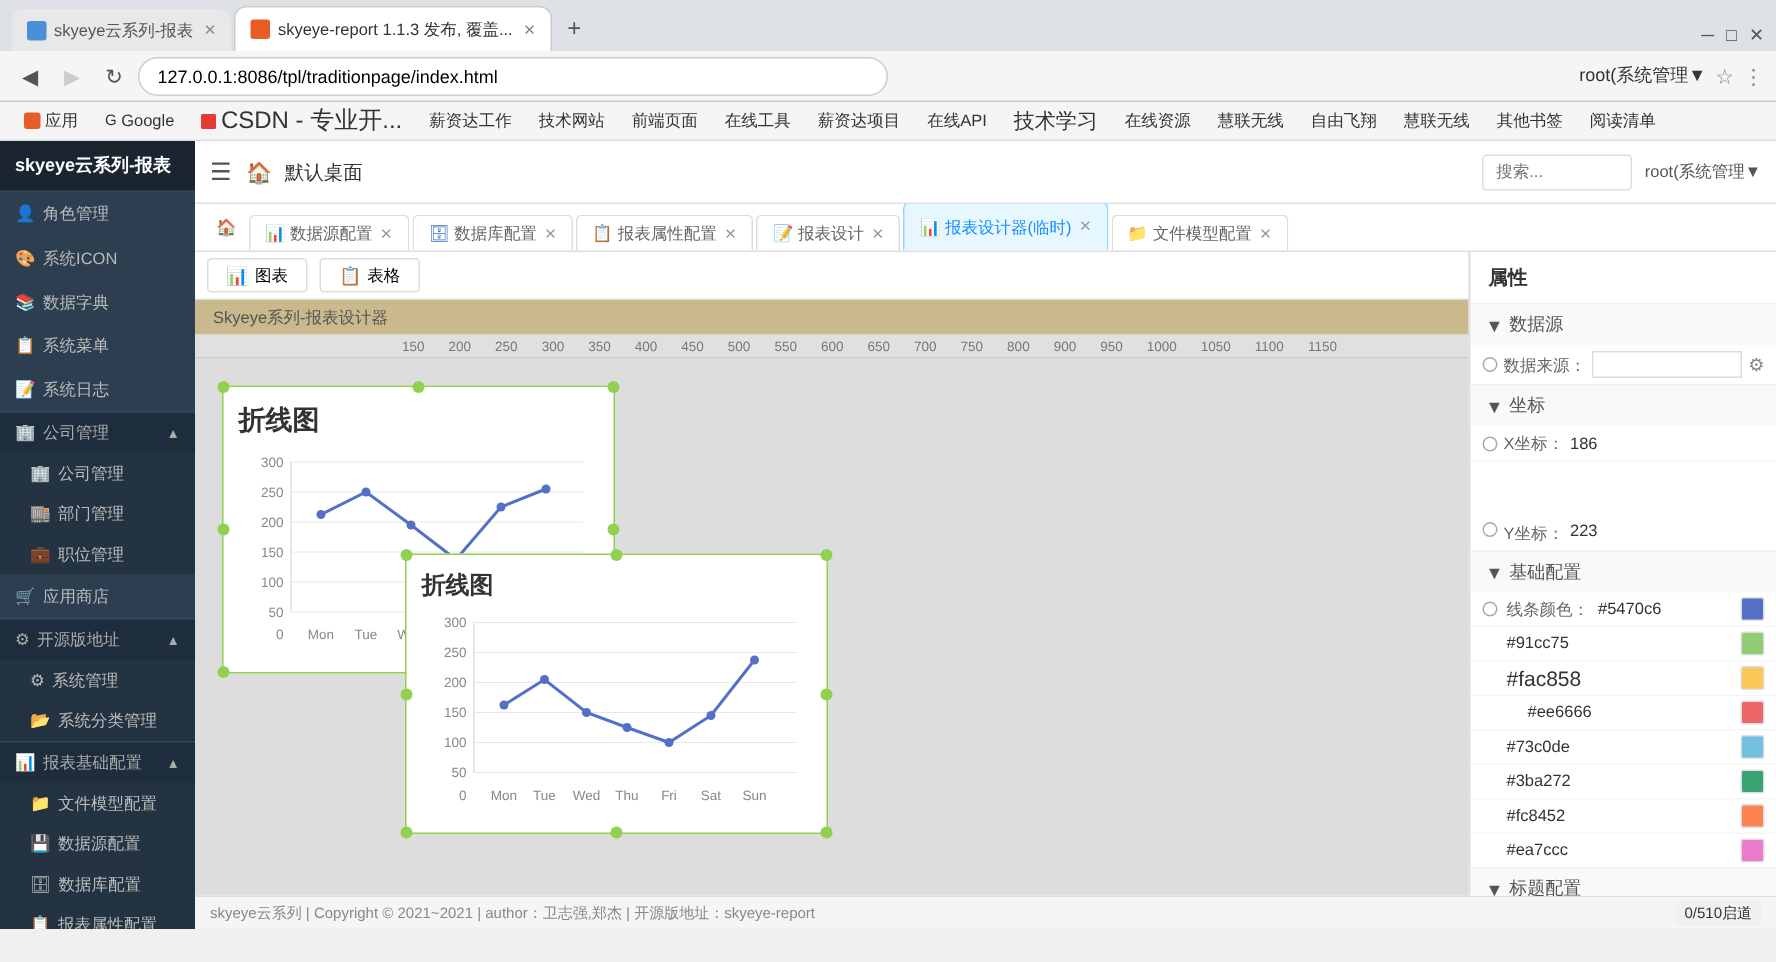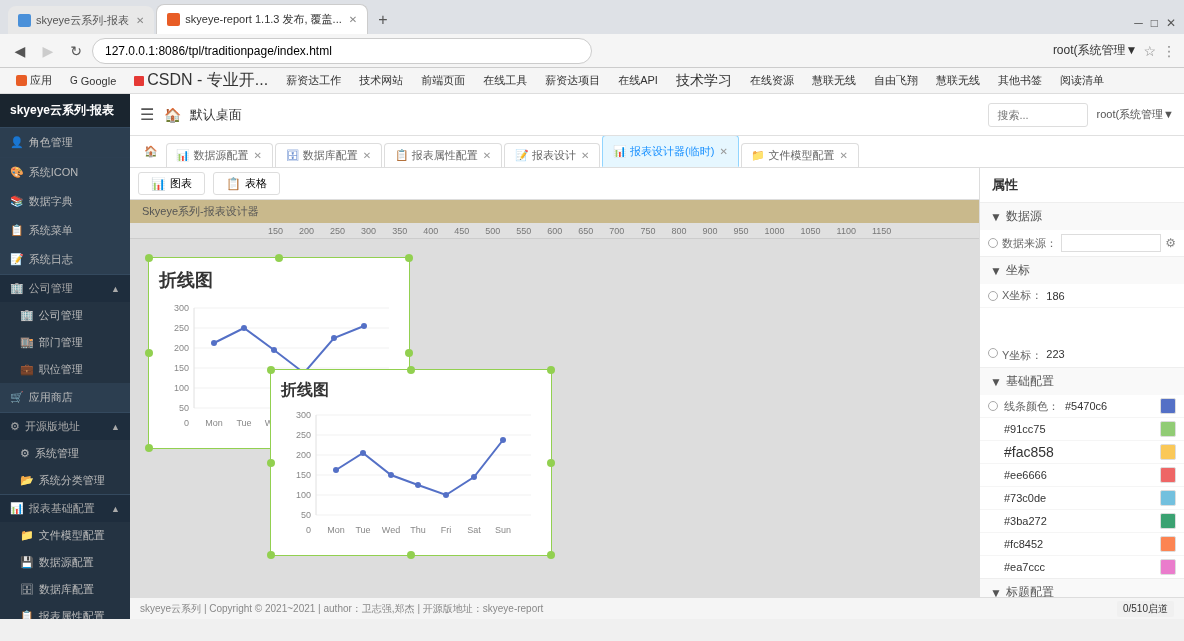--- a/index.html
+++ b/index.html
@@ -408,7 +408,7 @@
             <div style="width:16px;height:16px;background:#fac858;border-radius:2px;cursor:pointer;flex-shrink:0;border:1px solid #ddd;"></div>
           </div>
 
-          <div style="padding:3px 8px;display:flex;align-items:center;gap:6px;border-bottom:1px solid #f5f5f5;">
+          <div style="padding:3px 8px;display:flex;align-items:center;gap:20px;border-bottom:1px solid #f5f5f5;">
             <span style="width:10px;flex-shrink:0;"></span>
             <span style="font-size:11px;color:#333;flex:1;">#ee6666</span>
             <div style="width:16px;height:16px;background:#ee6666;border-radius:2px;cursor:pointer;flex-shrink:0;border:1px solid #ddd;"></div>

